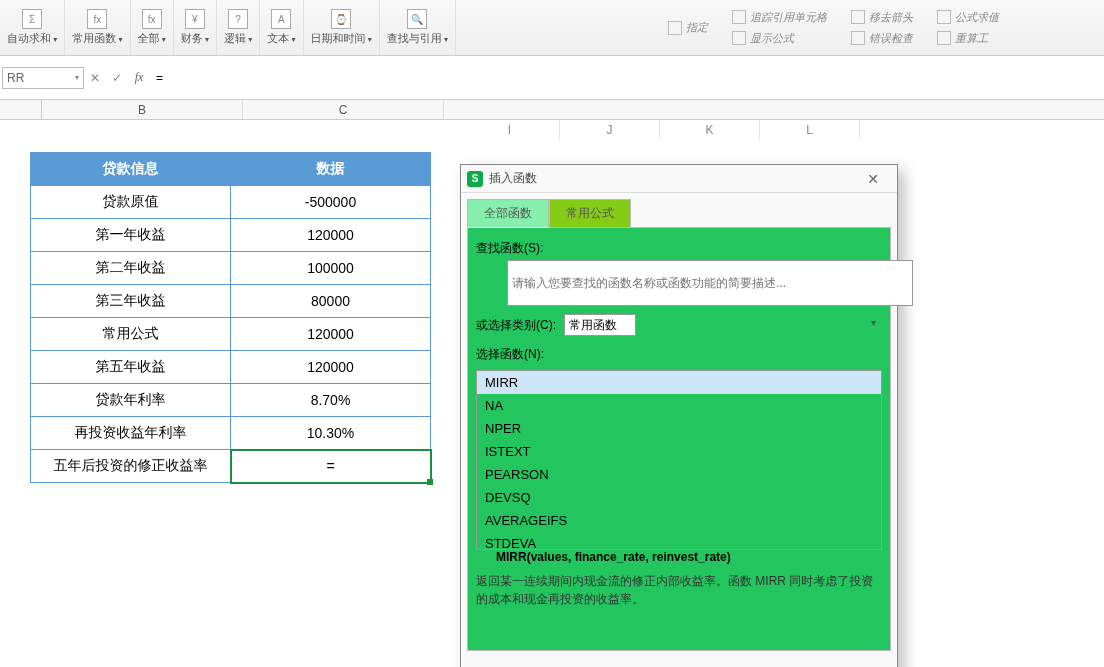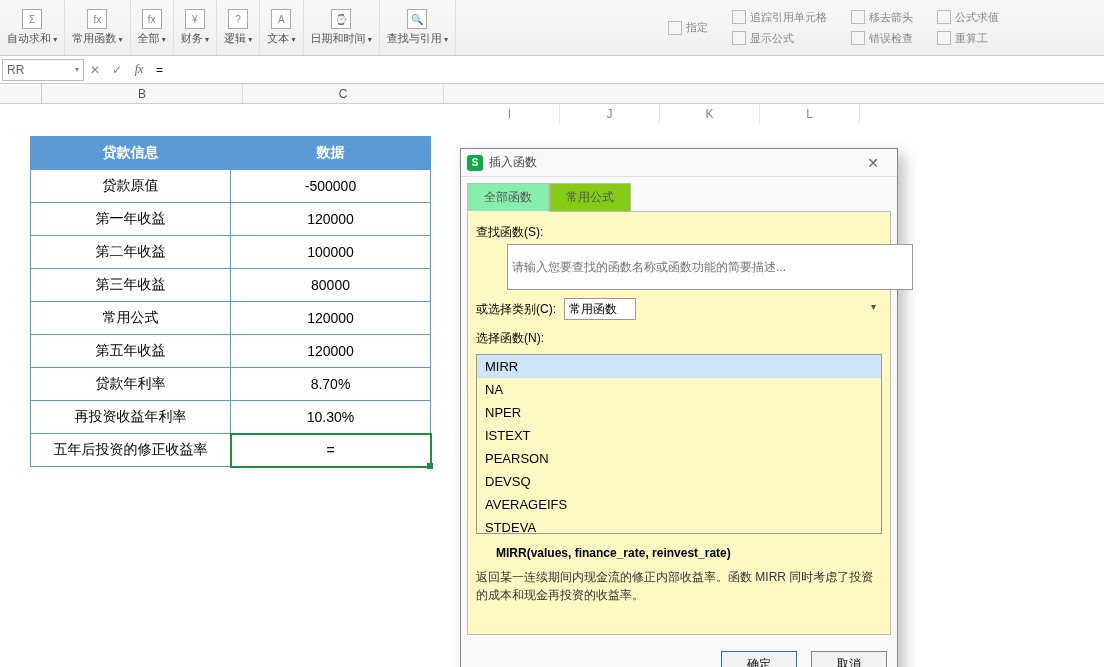--- a/index.html
+++ b/index.html
@@ -11,7 +11,7 @@
 .rib-icon { width: 20px; height: 20px; border: 1px solid #aaa; margin-bottom:2px; background:#fff; display:flex;align-items:center;justify-content:center;font-size:10px;color:#888;}
 .rib-label { font-size: 11px; color:#555;}
 .rib-drop::after { content:" ▾"; font-size:8px;}
-.rib-small { font-size:11px; color:#888; padding:2px 6px; display:flex; align-items:center; gap:4px;}
+.rib-small { font-size:11px; color:#888; padding:2px 6px; display:flex; align-items:center; gap:4px;font-style:italic;}
 .rib-small .sq { width:14px;height:14px;border:1px solid #bbb; background:#f5f5f5;}
 .rib-right { display:flex; flex-direction:column; justify-content:center; padding:0 6px; gap:2px;}
 .disabled { color:#bbb;}

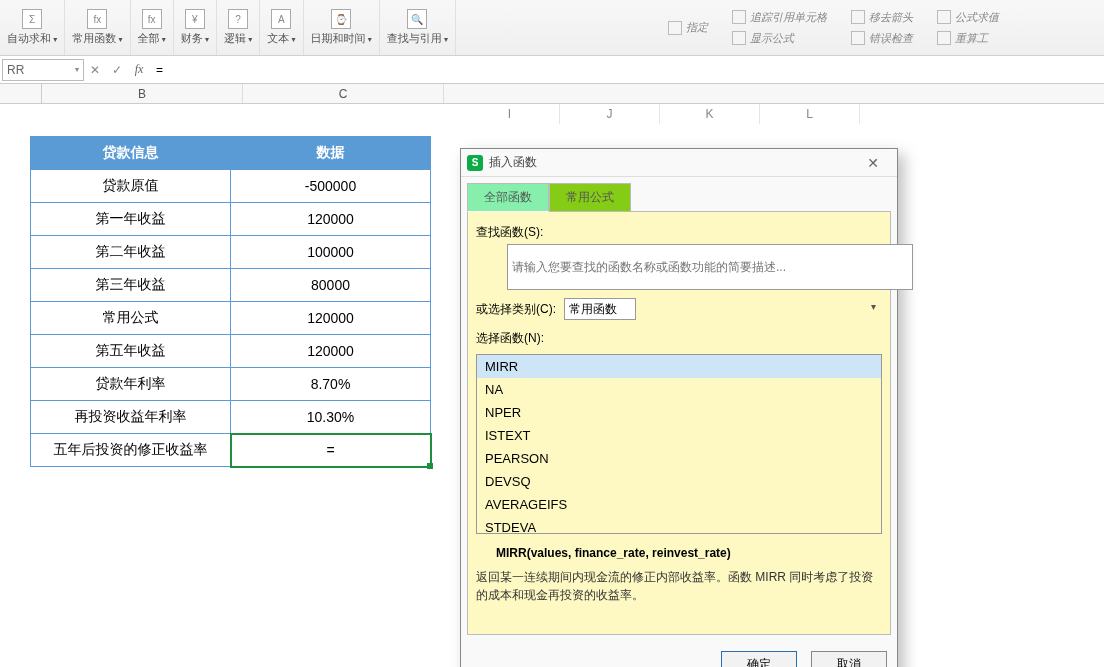--- a/index.html
+++ b/index.html
@@ -17,7 +17,7 @@
 .disabled { color:#bbb;}
 
 
-.formula-bar { height: 28px; background:#fff; border-bottom:1px solid #ccc; display:flex; align-items:center; font-size:12px;}
+.formula-bar { height: 44px; background:#fff; border-bottom:1px solid #ccc; display:flex; align-items:center; font-size:12px;}
 .name-box { width: 82px; height:22px; border:1px solid #bbb; margin-left:2px; padding:0 4px; display:flex;align-items:center; justify-content:space-between; color:#666;}
 .fb-btn { width:22px; height:22px; display:flex;align-items:center;justify-content:center; color:#888; cursor:pointer;}
 .fx-lbl { font-style:italic; font-family:"Times New Roman",serif; color:#666;}

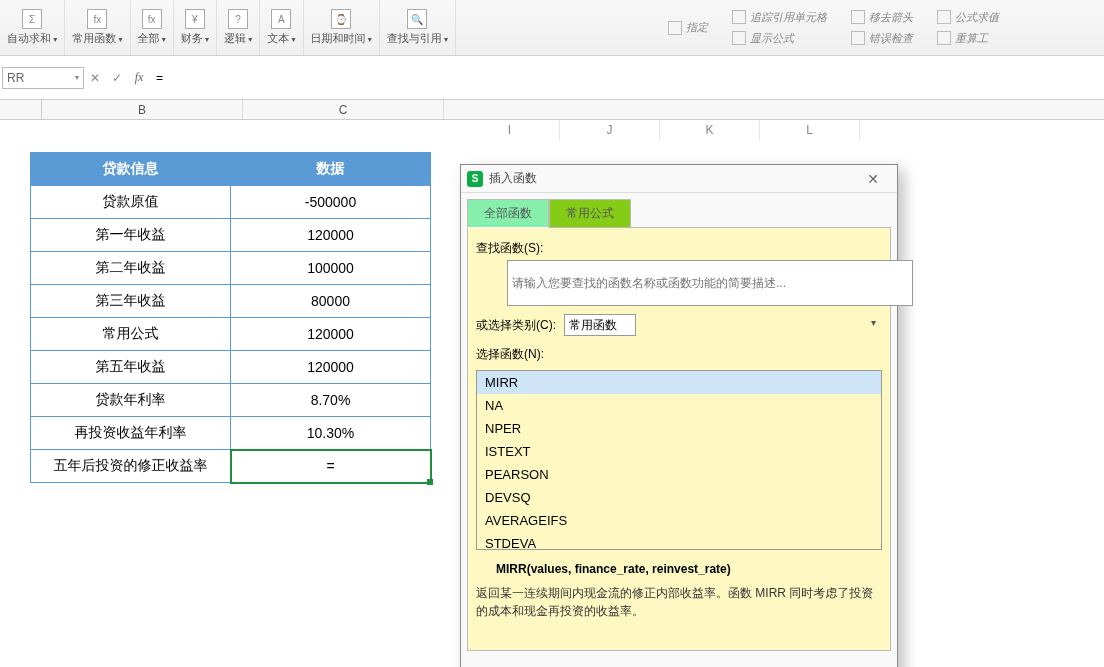--- a/index.html
+++ b/index.html
@@ -47,7 +47,7 @@
 .tabs { display:flex; padding:6px 6px 0 6px; gap:0;}
 .tab { padding:5px 16px; font-size:12px; border:1px solid #bbb; border-bottom:none; background:#84cc16; color:#555;}
 .tab.active { background:#86efac; border-bottom:1px solid #fff; position:relative; z-index:2;}
-.tab-body { border:1px solid #bbb; margin:0 6px 6px 6px; padding:8px; background:#fef9c3; margin-top:-1px; flex:1; display:flex; flex-direction:column; font-size:12px;}
+.tab-body { border:1px solid #bbb; margin:0 6px 6px 6px; padding:8px; background:#22c55e; margin-top:-1px; flex:1; display:flex; flex-direction:column; font-size:12px;}
 .fld-label { margin:4px 0 3px 0;}
 .search-inp { width:100%; border:1px solid #999; padding:15px 4px; font-size:12px; color:#888;margin-left:31px;}
 .cat-row { display:flex; align-items:center; margin-top:8px; gap:8px;}

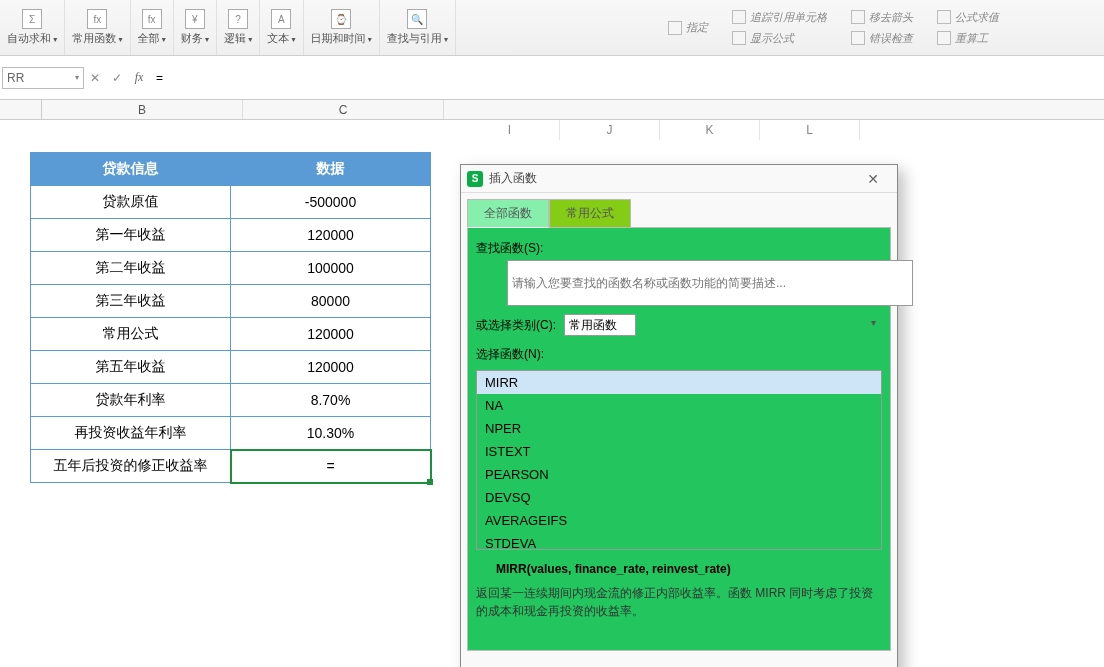--- a/index.html
+++ b/index.html
@@ -57,7 +57,7 @@
 .func-list { border:1px solid #999; height:180px; overflow-y:scroll; margin-top:4px; font-size:13px;}
 .func-item { padding:4px 8px; cursor:pointer;}
 .func-item.sel { background:#cde5f7;}
-.func-sig { font-weight:bold; margin-top:12px; font-size:12px;padding-left:20px;}
+.func-sig { font-weight:bold; font-size:12px;padding-left:20px;}
 .func-desc { margin-top:8px; font-size:12px; color:#333; line-height:1.5;}
 .dlg-actions { display:flex; justify-content:flex-end; gap:14px; padding:10px;}
 .dlg-btn { width:76px; height:26px; border:1px solid #888; background:#f2f2f2; font-size:12px; cursor:pointer;}

